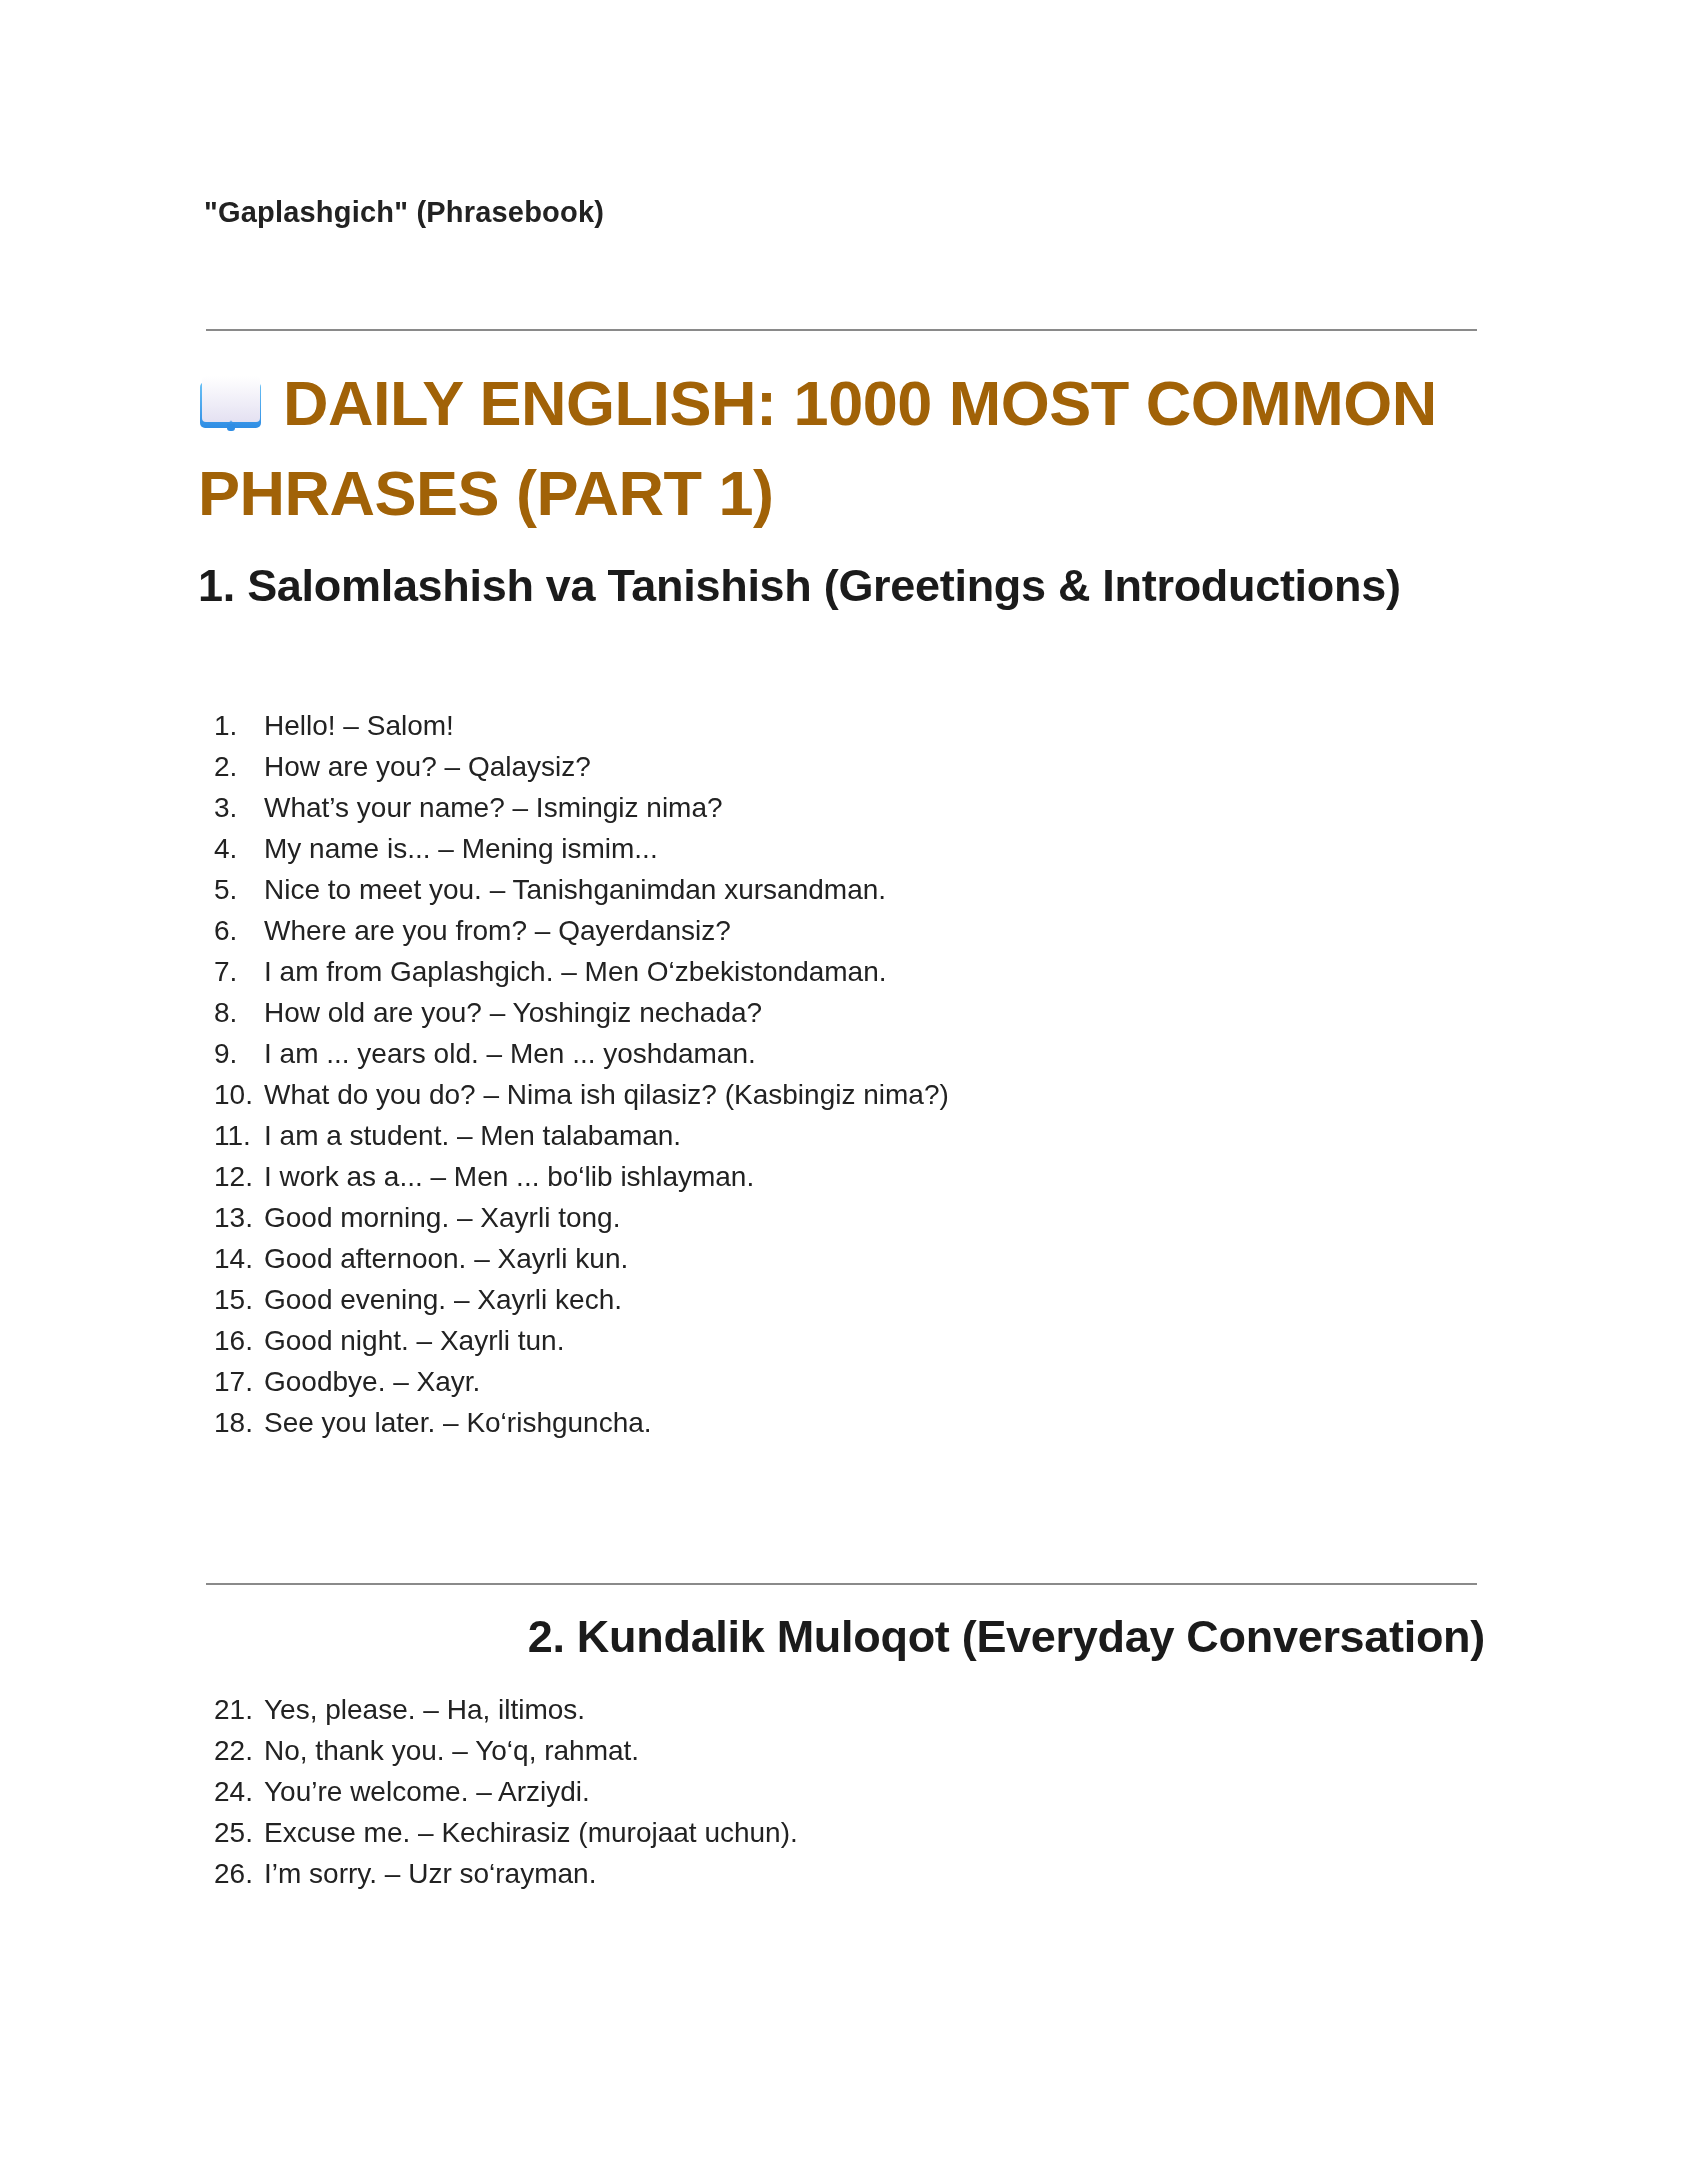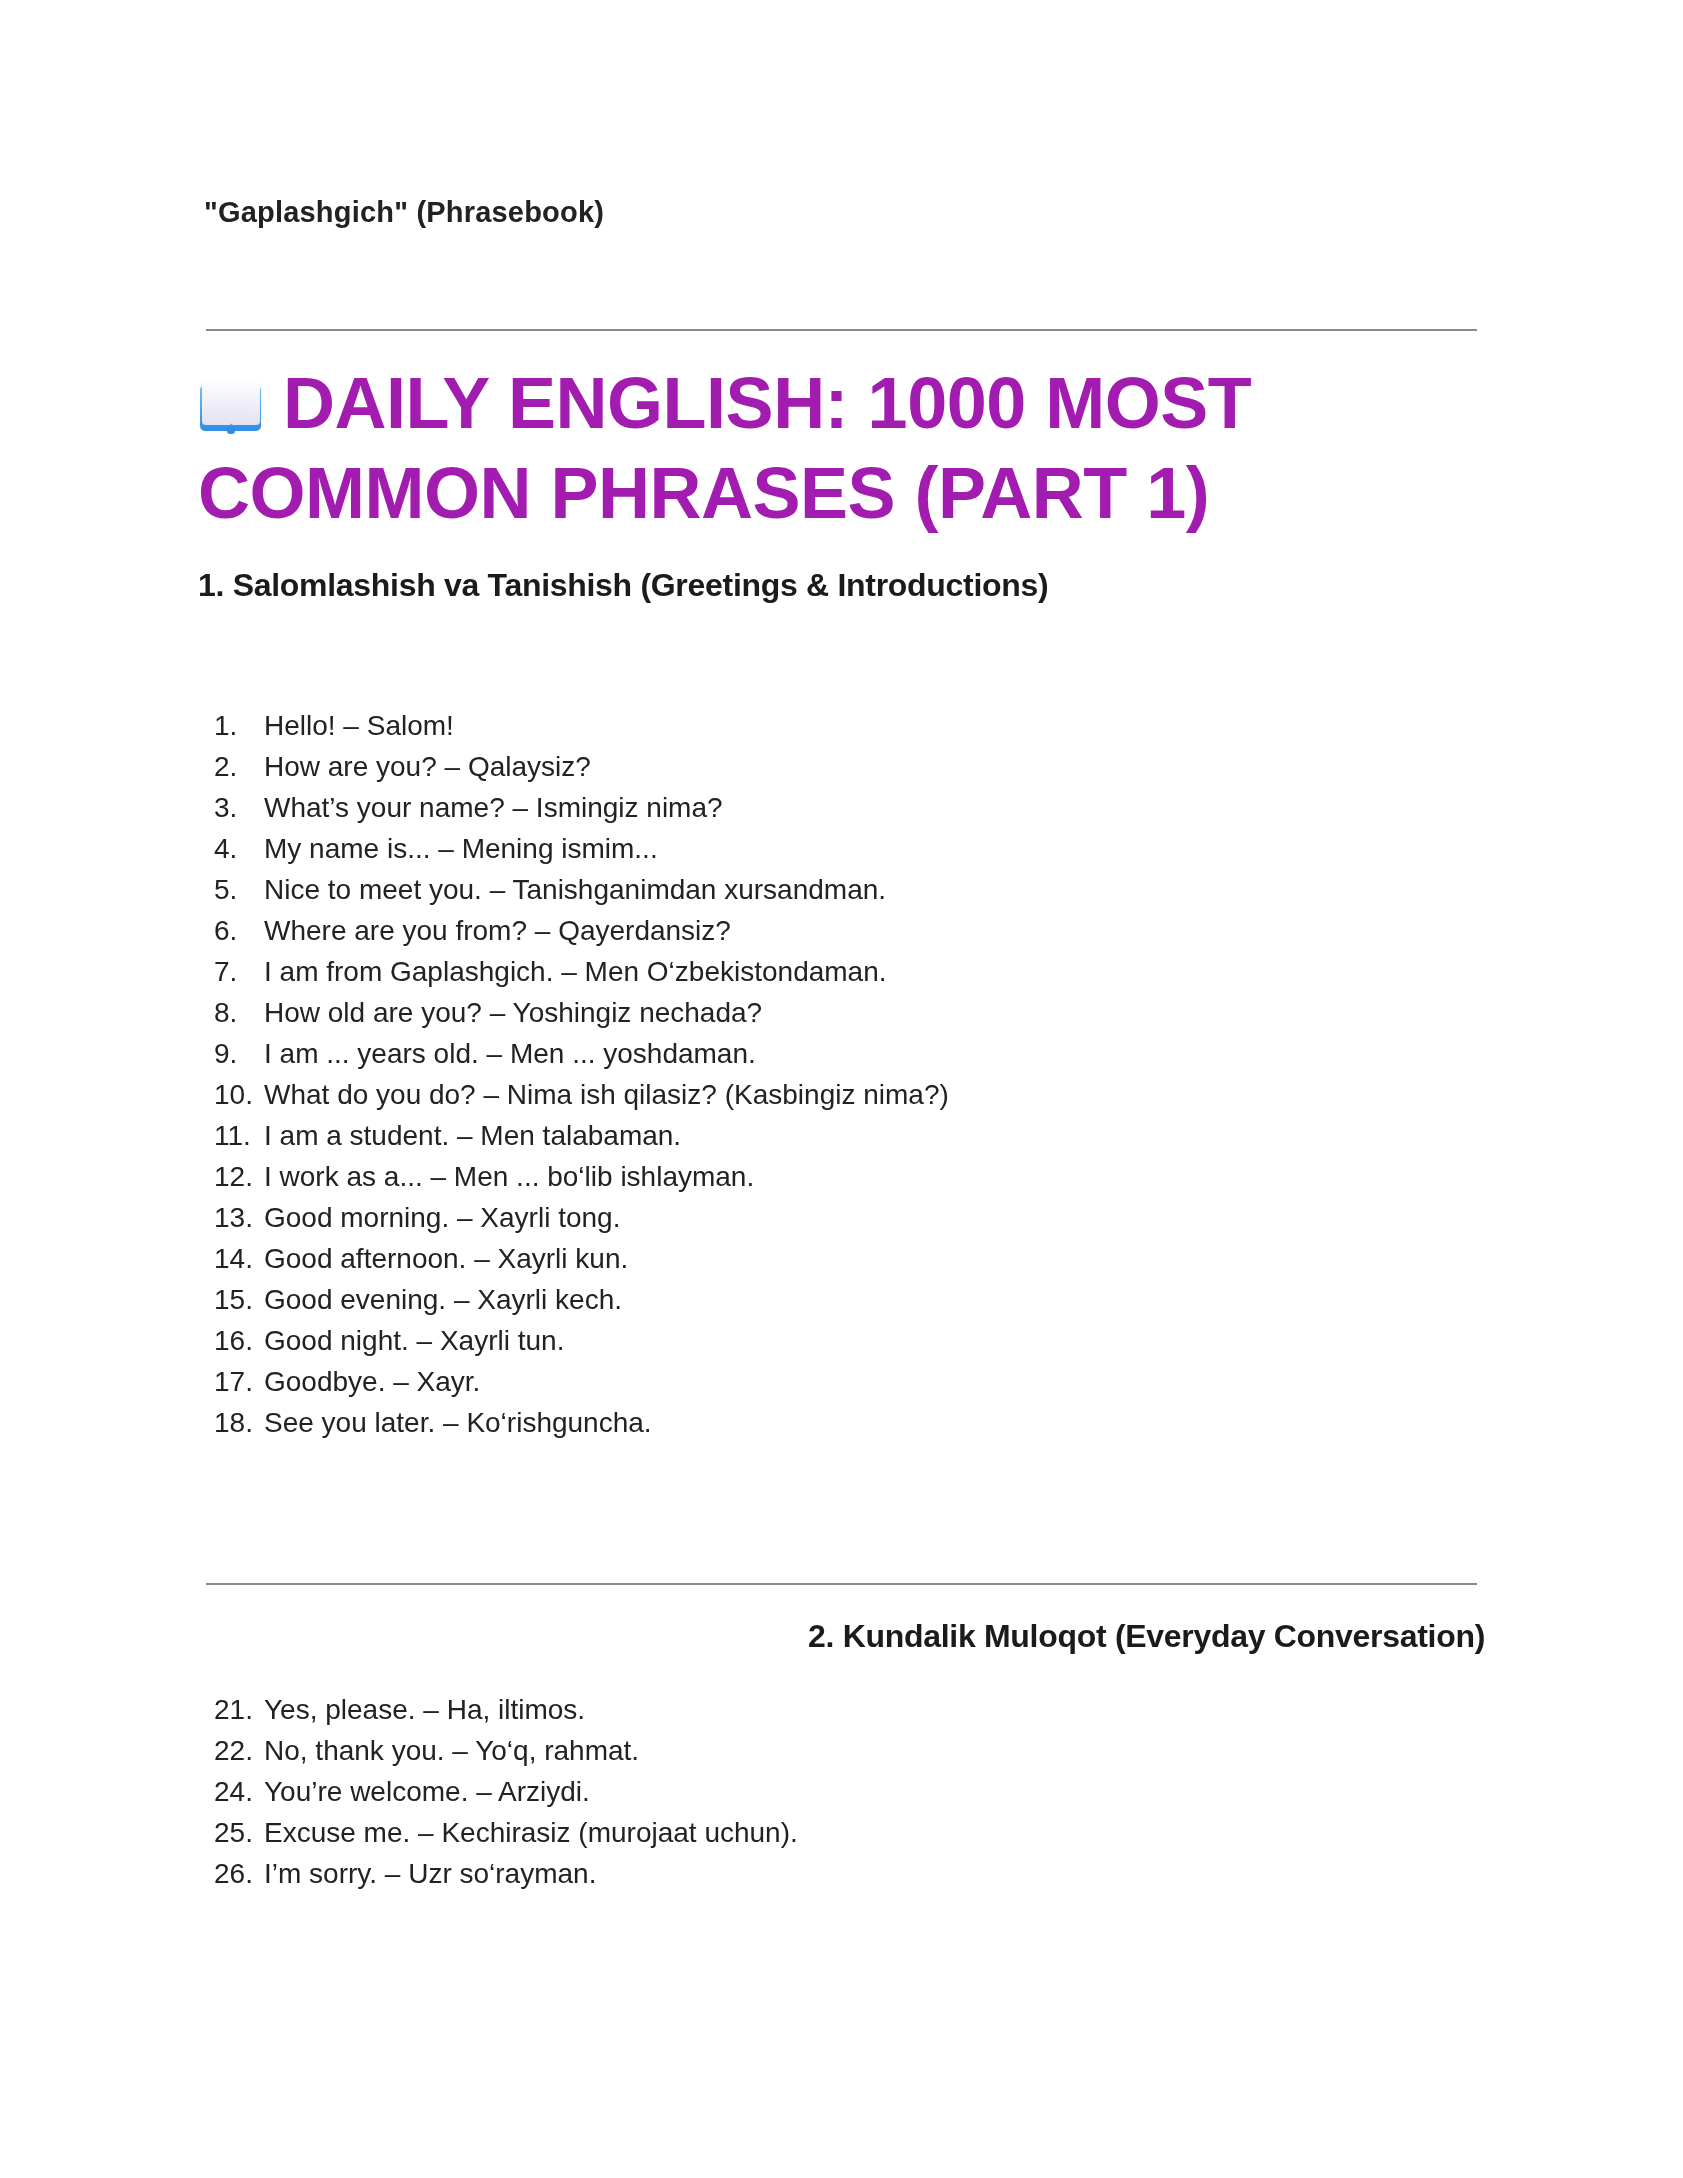--- a/index.html
+++ b/index.html
@@ -19,7 +19,7 @@
   }
   .title {
     position: absolute; left: 198px; top: 358px; width: 1287px;
-    font-size: 72px; font-weight: bold; line-height: 90px; color: #a21caf;
+    font-size: 63px; font-weight: bold; line-height: 90px; color: #a16207;
     letter-spacing: -0.5px; margin: 0;
   }
   .title .book-icon {

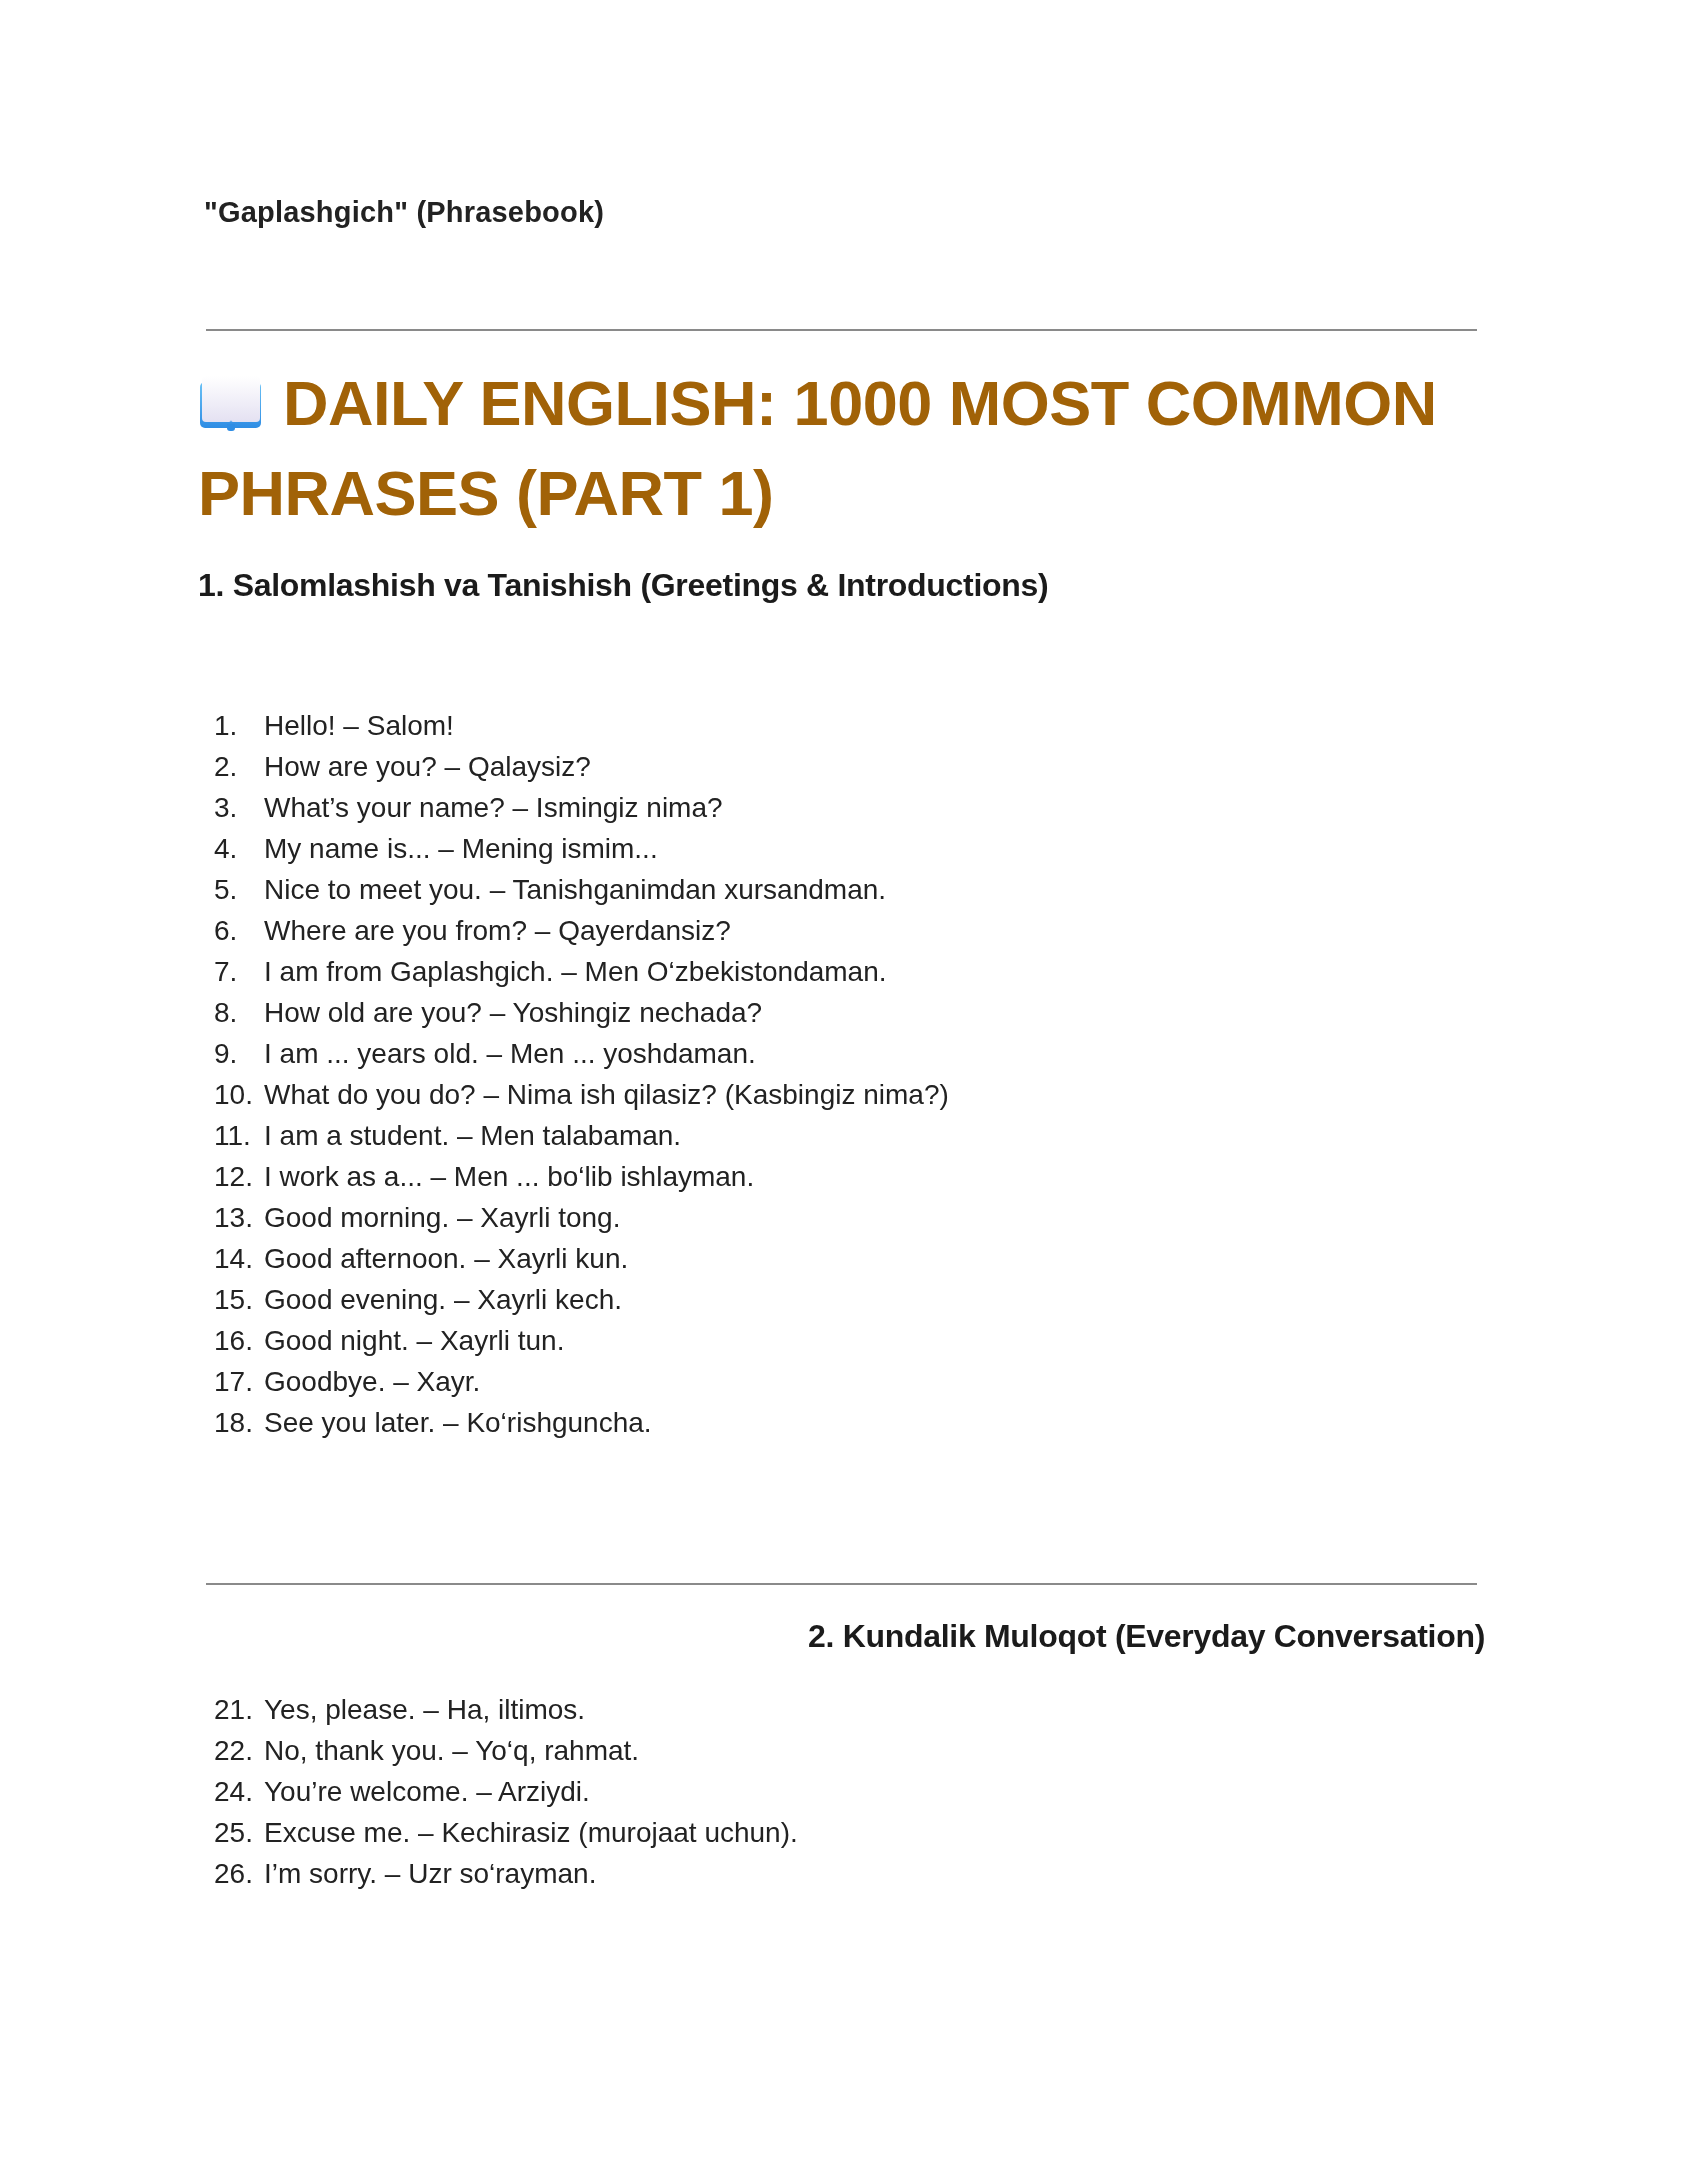--- a/index.html
+++ b/index.html
@@ -42,7 +42,7 @@
   }
   .section-heading {
     position: absolute; left: 198px; width: 1287px; margin: 0;
-    font-size: 32px; font-weight: bold; line-height: 69px; color: #1b1b1b;
+    font-size: 45px; font-weight: bold; line-height: 69px; color: #1b1b1b;
     letter-spacing: -0.3px;
   }
   .phrase-list {

